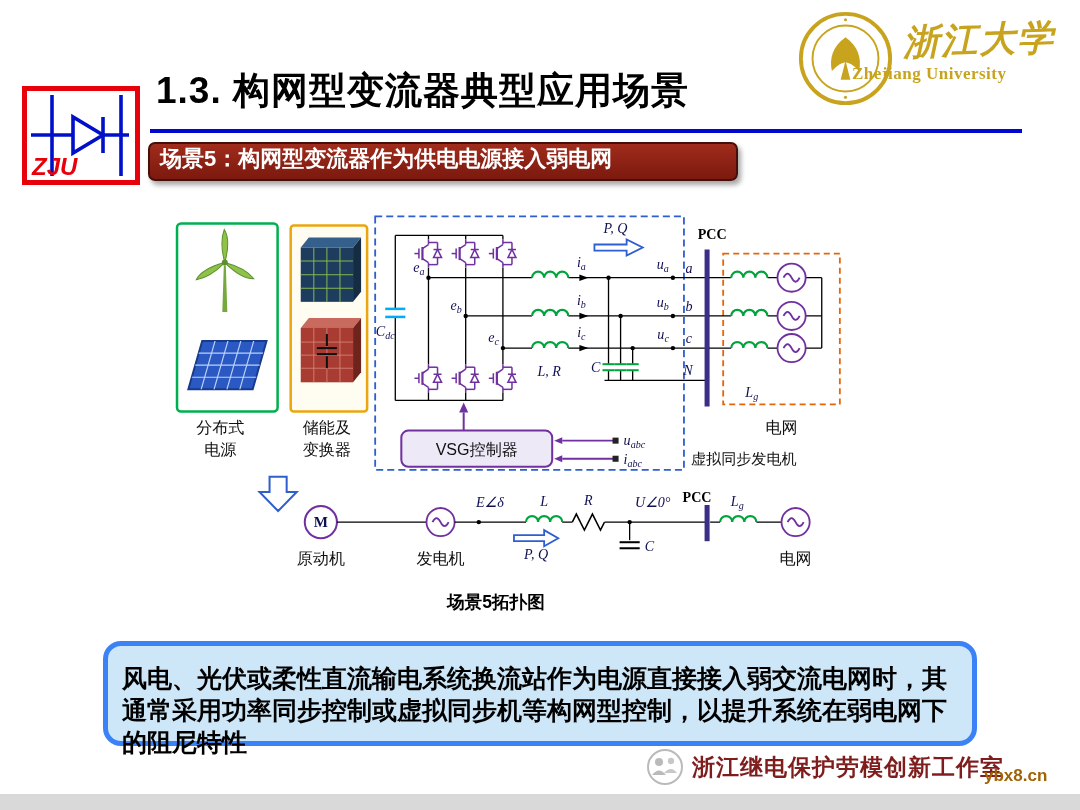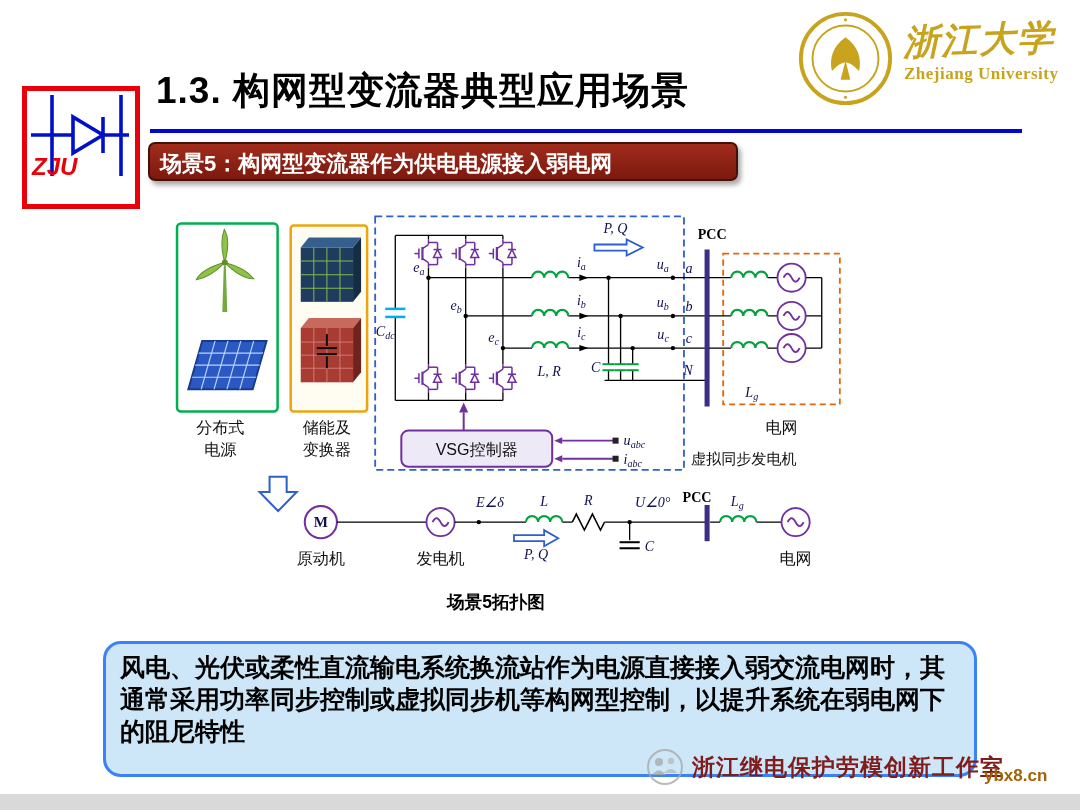--- a/index.html
+++ b/index.html
@@ -19,7 +19,7 @@
   .univ-cn { position:absolute; left:903px; top:16px; font-family:"Liberation Serif",serif;
              font-style:italic; font-weight:bold; font-size:36px; color:#c8a41e;
              transform:rotate(-2deg); letter-spacing:2px; white-space:nowrap; }
-  .univ-en { position:absolute; left:904px; top:64px; font-family:"Liberation Serif",serif;
+  .univ-en { position:absolute; left:852px; top:64px; font-family:"Liberation Serif",serif;
              font-weight:bold; font-size:17px; color:#c8a41e; letter-spacing:0.5px; white-space:nowrap; }
 
   .banner { position:absolute; left:148px; top:142px; width:590px; height:39px;

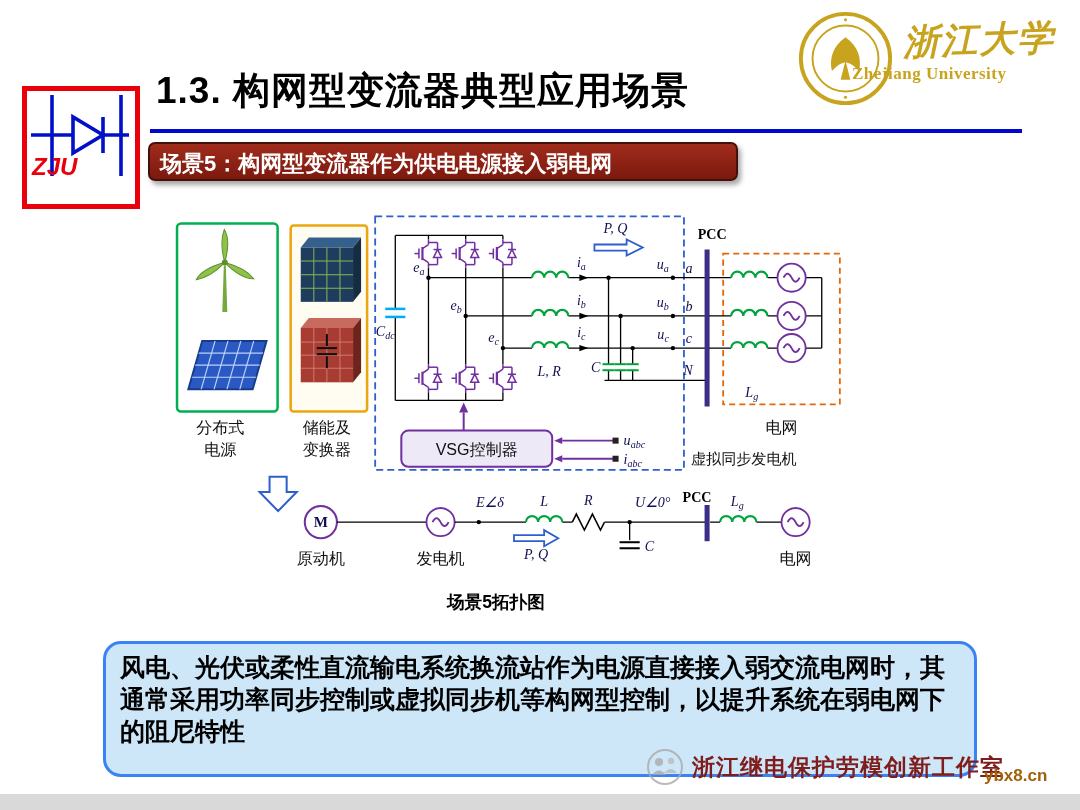--- a/index.html
+++ b/index.html
@@ -11,7 +11,7 @@
            color:#000; letter-spacing:1px; white-space:nowrap; }
   .rule  { position:absolute; left:150px; top:129px; width:872px; height:4px; background:#0008d0; }
 
-  .zju-badge { position:absolute; left:22px; top:86px; width:118px; height:123px;
+  .zju-badge { position:absolute; left:22px; top:86px; width:118px; height:99px;
                border:5px solid #e8000a; background:#fff; }
   .zju-badge svg { width:106px; height:89px; display:block; }
 

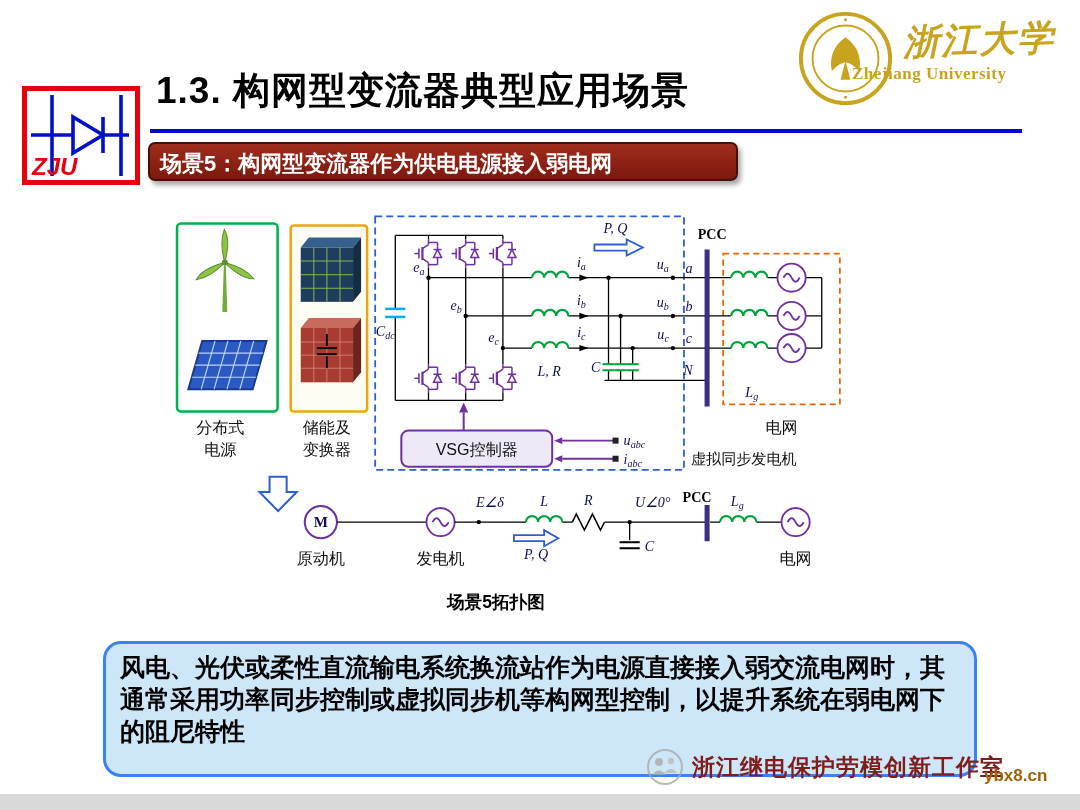--- a/index.html
+++ b/index.html
@@ -25,7 +25,7 @@
   .banner { position:absolute; left:148px; top:142px; width:590px; height:39px;
             background:linear-gradient(180deg,#a02c1c,#7c190e); border:2px solid #46100a;
             border-radius:7px; box-shadow:3px 4px 5px rgba(0,0,0,0.35);
-            color:#fff; font-size:22px; font-weight:bold; display:flex; align-items:flex-end;
+            color:#fff; font-size:22px; font-weight:bold; display:flex; align-items:flex-start;
             padding-left:10px; white-space:nowrap; }
 
   .diagram { position:absolute; left:172px; top:213px; width:694px; height:408px; }

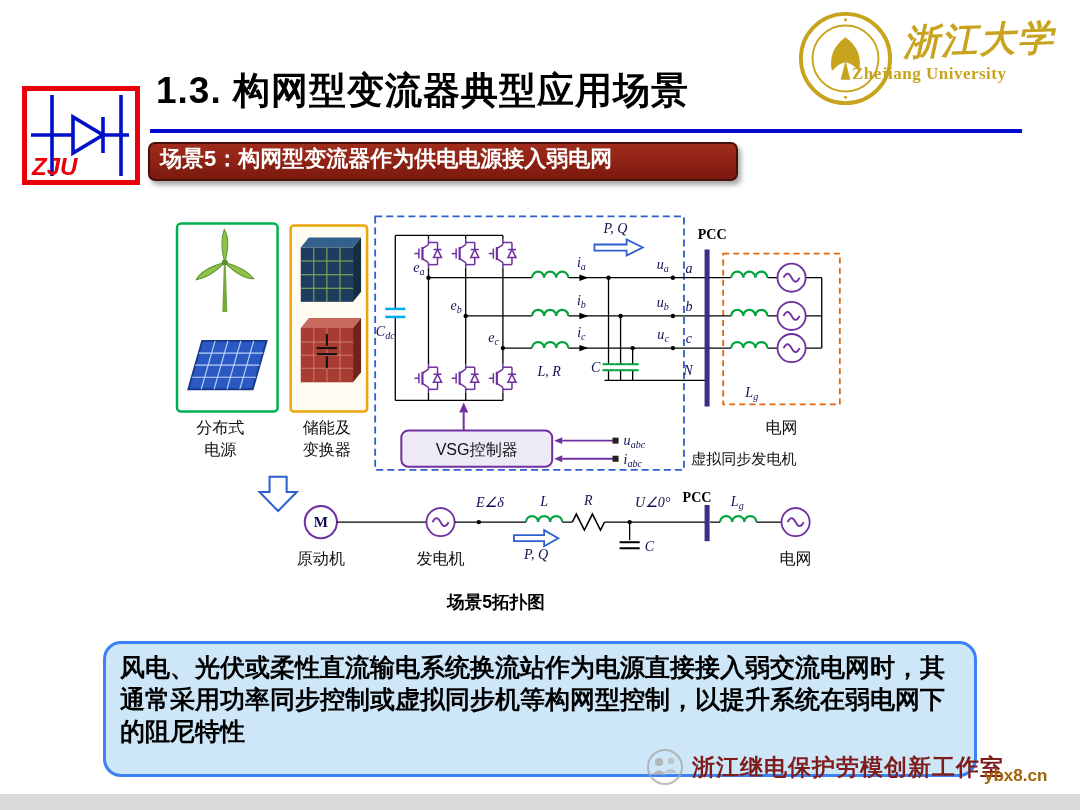--- a/index.html
+++ b/index.html
@@ -30,9 +30,9 @@
 
   .diagram { position:absolute; left:172px; top:213px; width:694px; height:408px; }
 
-  .summary { position:absolute; left:103px; top:641px; width:874px; height:136px;
-             background:#cde7f8; border:3px solid #3b82f6; border-radius:18px;
-             padding:7px 14px; font-size:25px; font-weight:bold; color:#000; line-height:1.28; }
+  .summary { position:absolute; left:103px; top:641px; width:874px; height:105px;
+             background:#cde7f8; border:5px solid #3b82f6; border-radius:18px;
+             padding:16px 14px; font-size:25px; font-weight:bold; color:#000; line-height:1.28; }
 
   .wm-logo { position:absolute; left:645px; top:747px; width:40px; height:40px; opacity:0.8; }
   .wm-text { position:absolute; left:692px; top:752px; font-size:23px; font-weight:bold;

